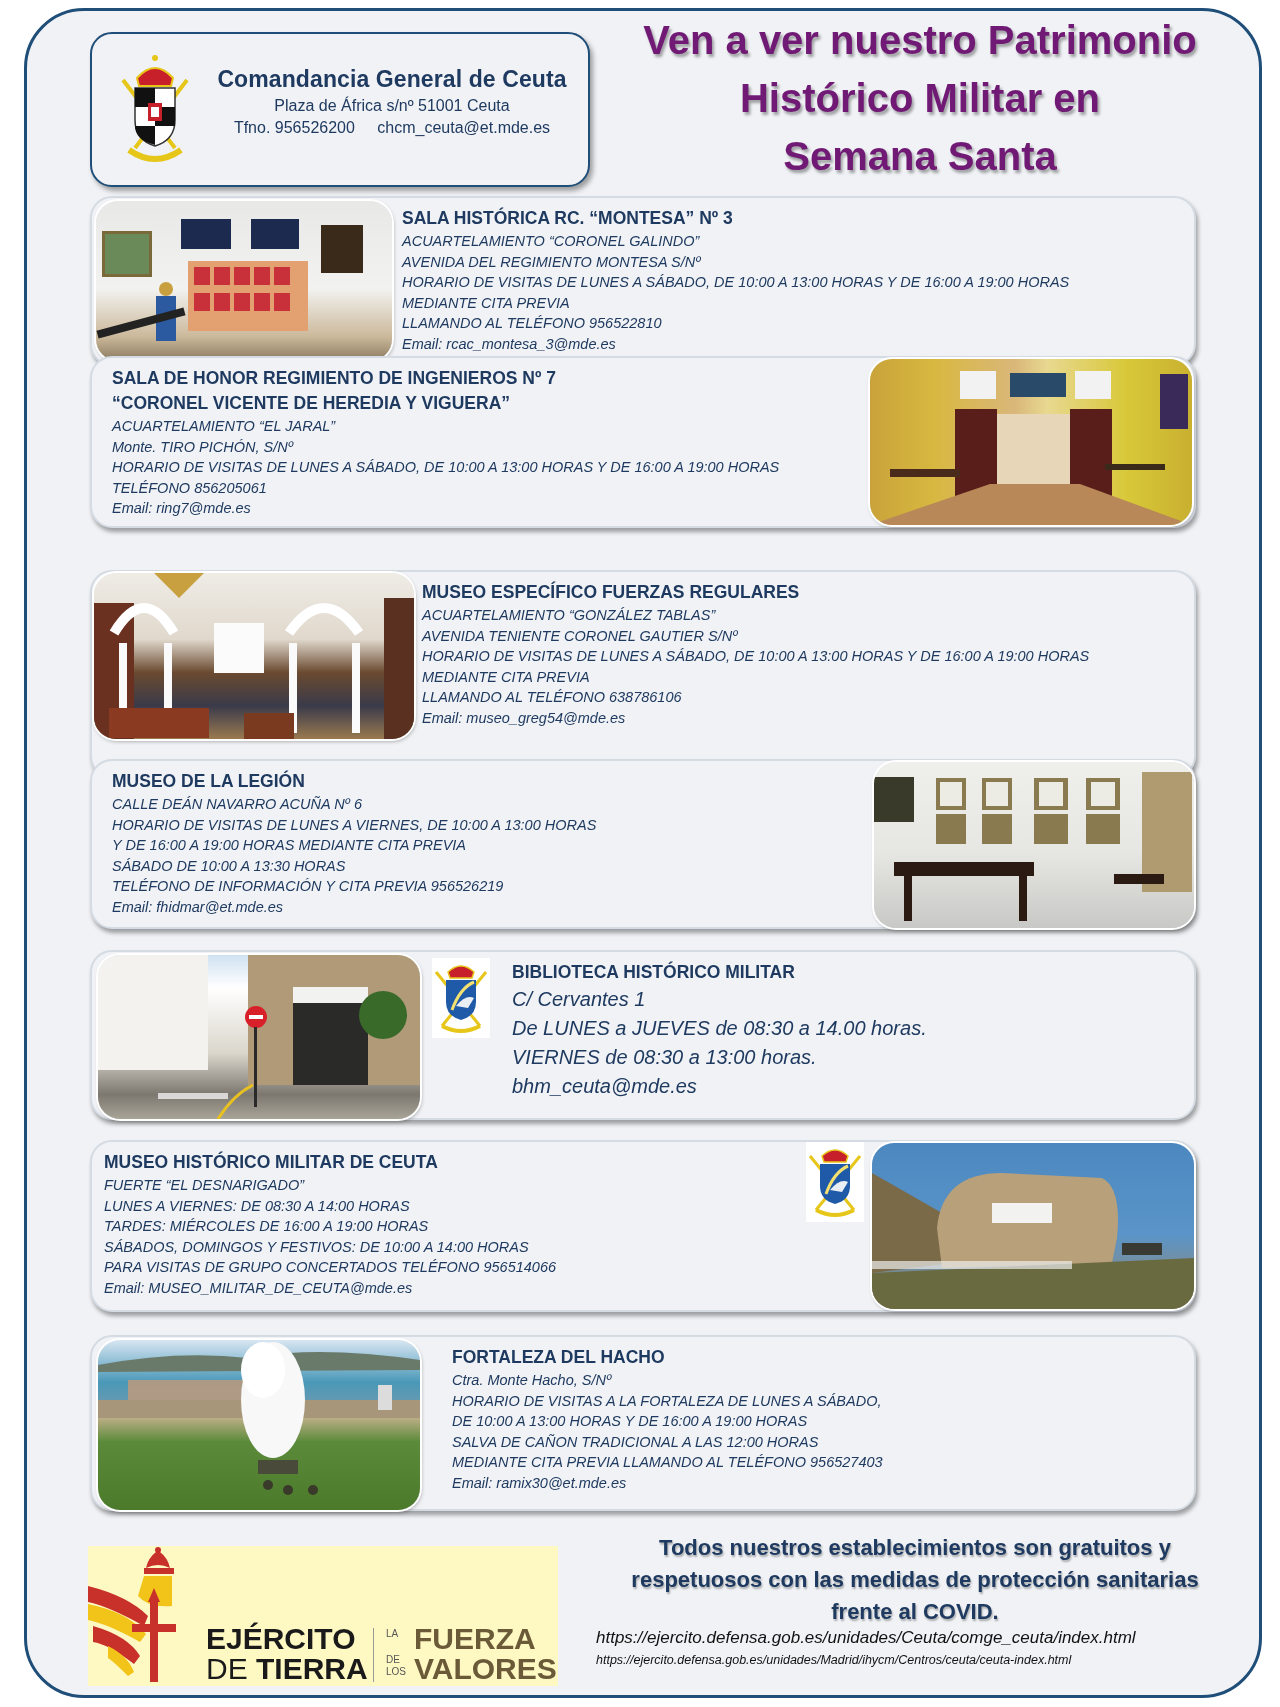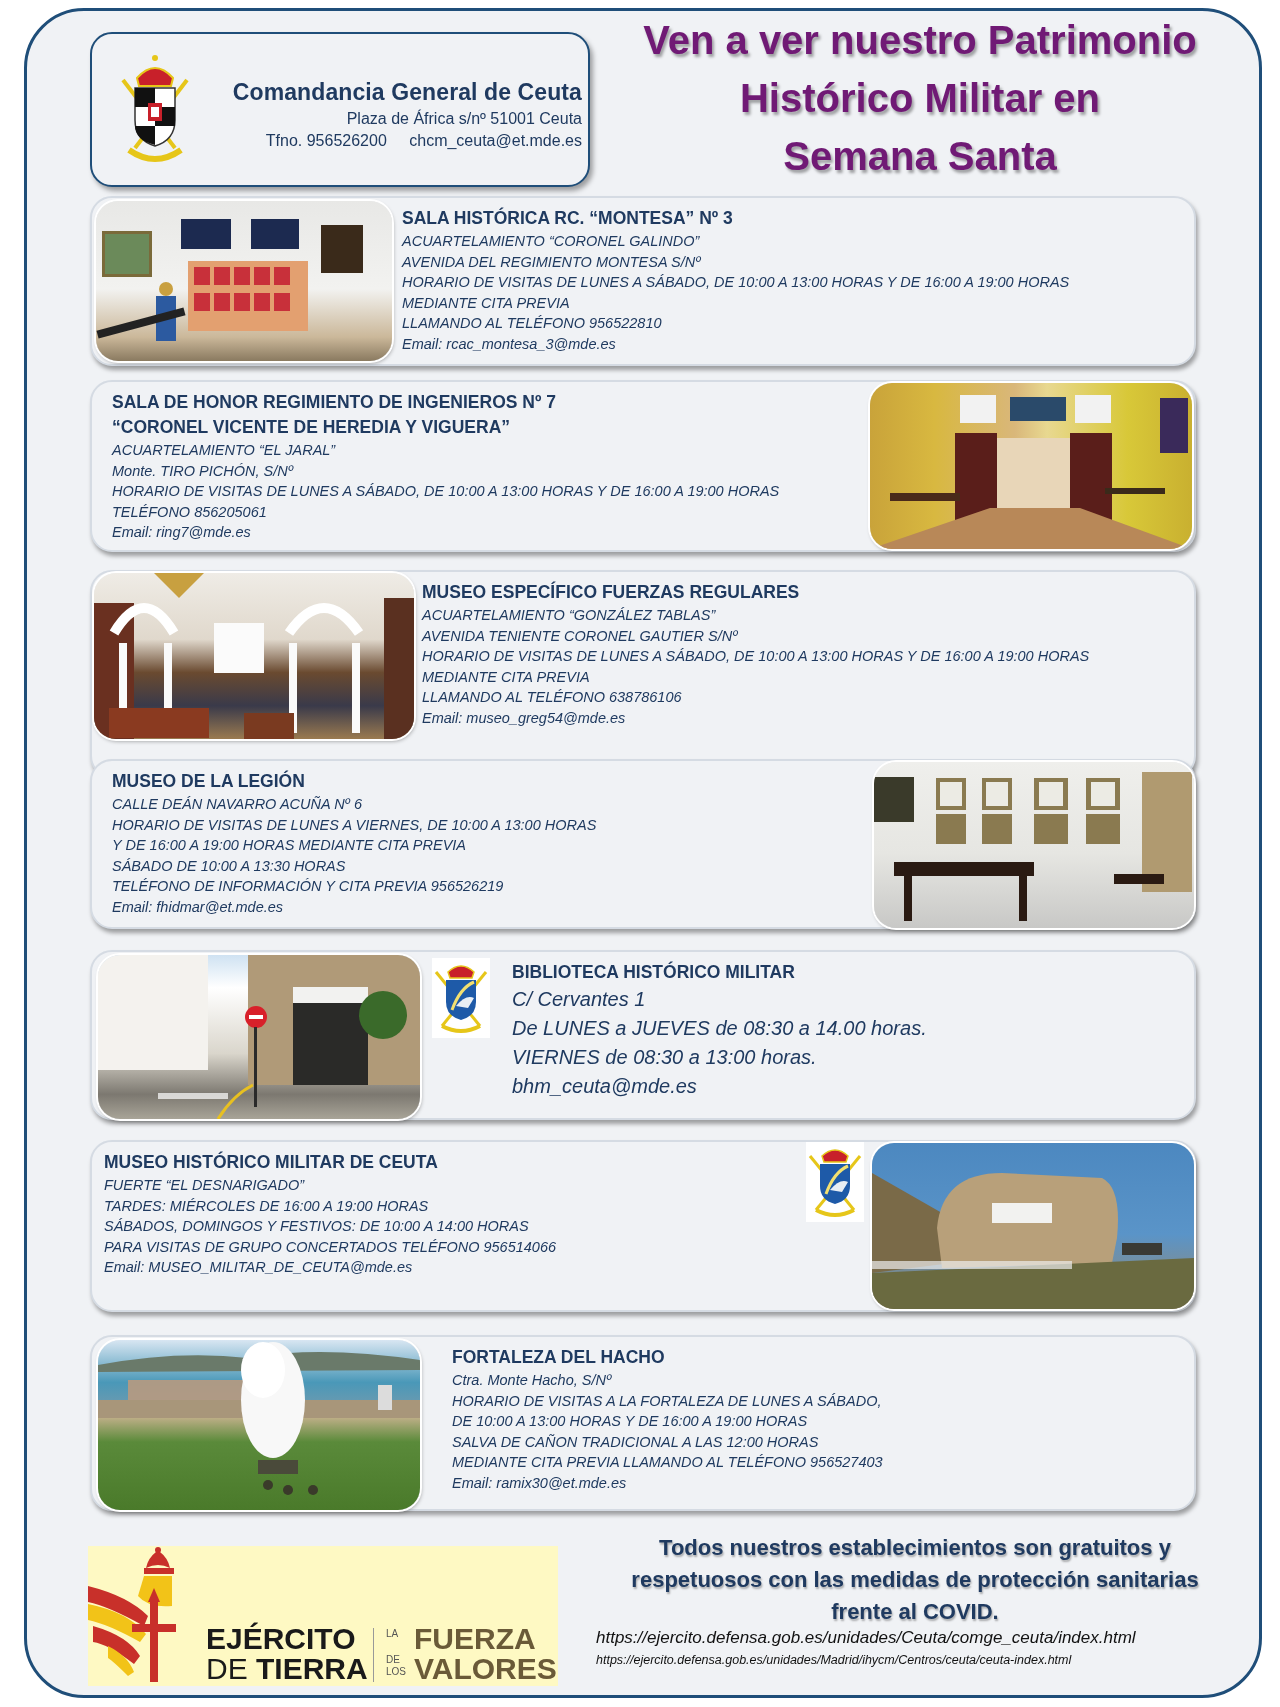--- a/index.html
+++ b/index.html
@@ -19,7 +19,7 @@
       box-shadow: 3px 4px 5px rgba(0,0,0,0.35);
     }
     .org-crest { position: absolute; left: 25px; top: 16px; width: 76px; height: 115px; }
-    .org-text { position: absolute; left: 110px; top: 45px; width: 380px; text-align: right; }
+    .org-text { position: absolute; left: 110px; top: 32px; width: 380px; text-align: center; }
     .org-name { font-size: 23px; font-weight: bold; color: #1f3a60; letter-spacing: 0.1px; }
     .org-line { font-size: 16px; color: #1f3a60; margin-top: 4px; }
     .org-line span + span { margin-left: 18px; }

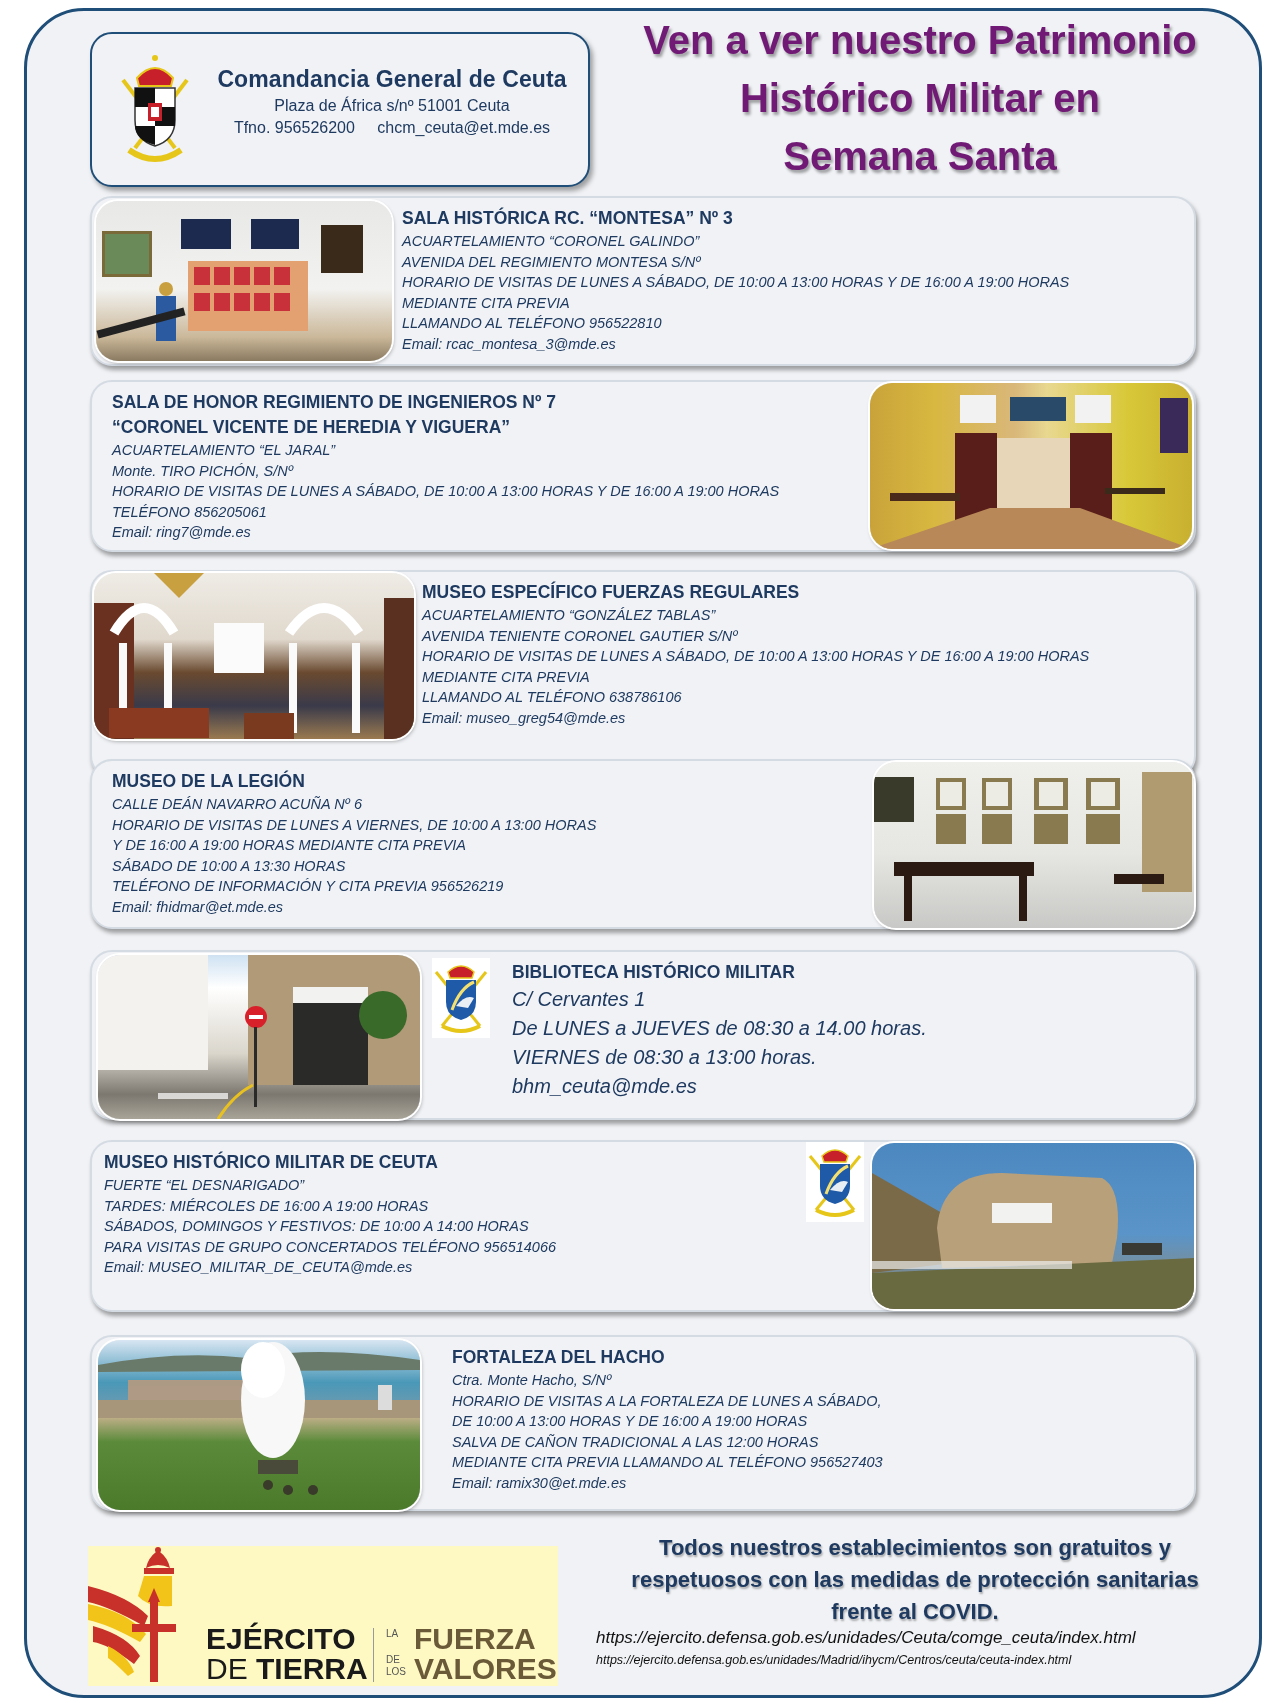--- a/index.html
+++ b/index.html
@@ -136,7 +136,7 @@
   </div>
 </div>
 
-<div class="card" style="top:380px;height:172px;">
+<div class="card" style="top:356px;height:172px;">
   <div class="card-text" style="left:20px;top:8px;width:810px;">
     <div class="c-title">SALA DE HONOR REGIMIENTO DE INGENIEROS Nº 7</div>
     <div class="c-title">“CORONEL VICENTE DE HEREDIA Y VIGUERA”</div>

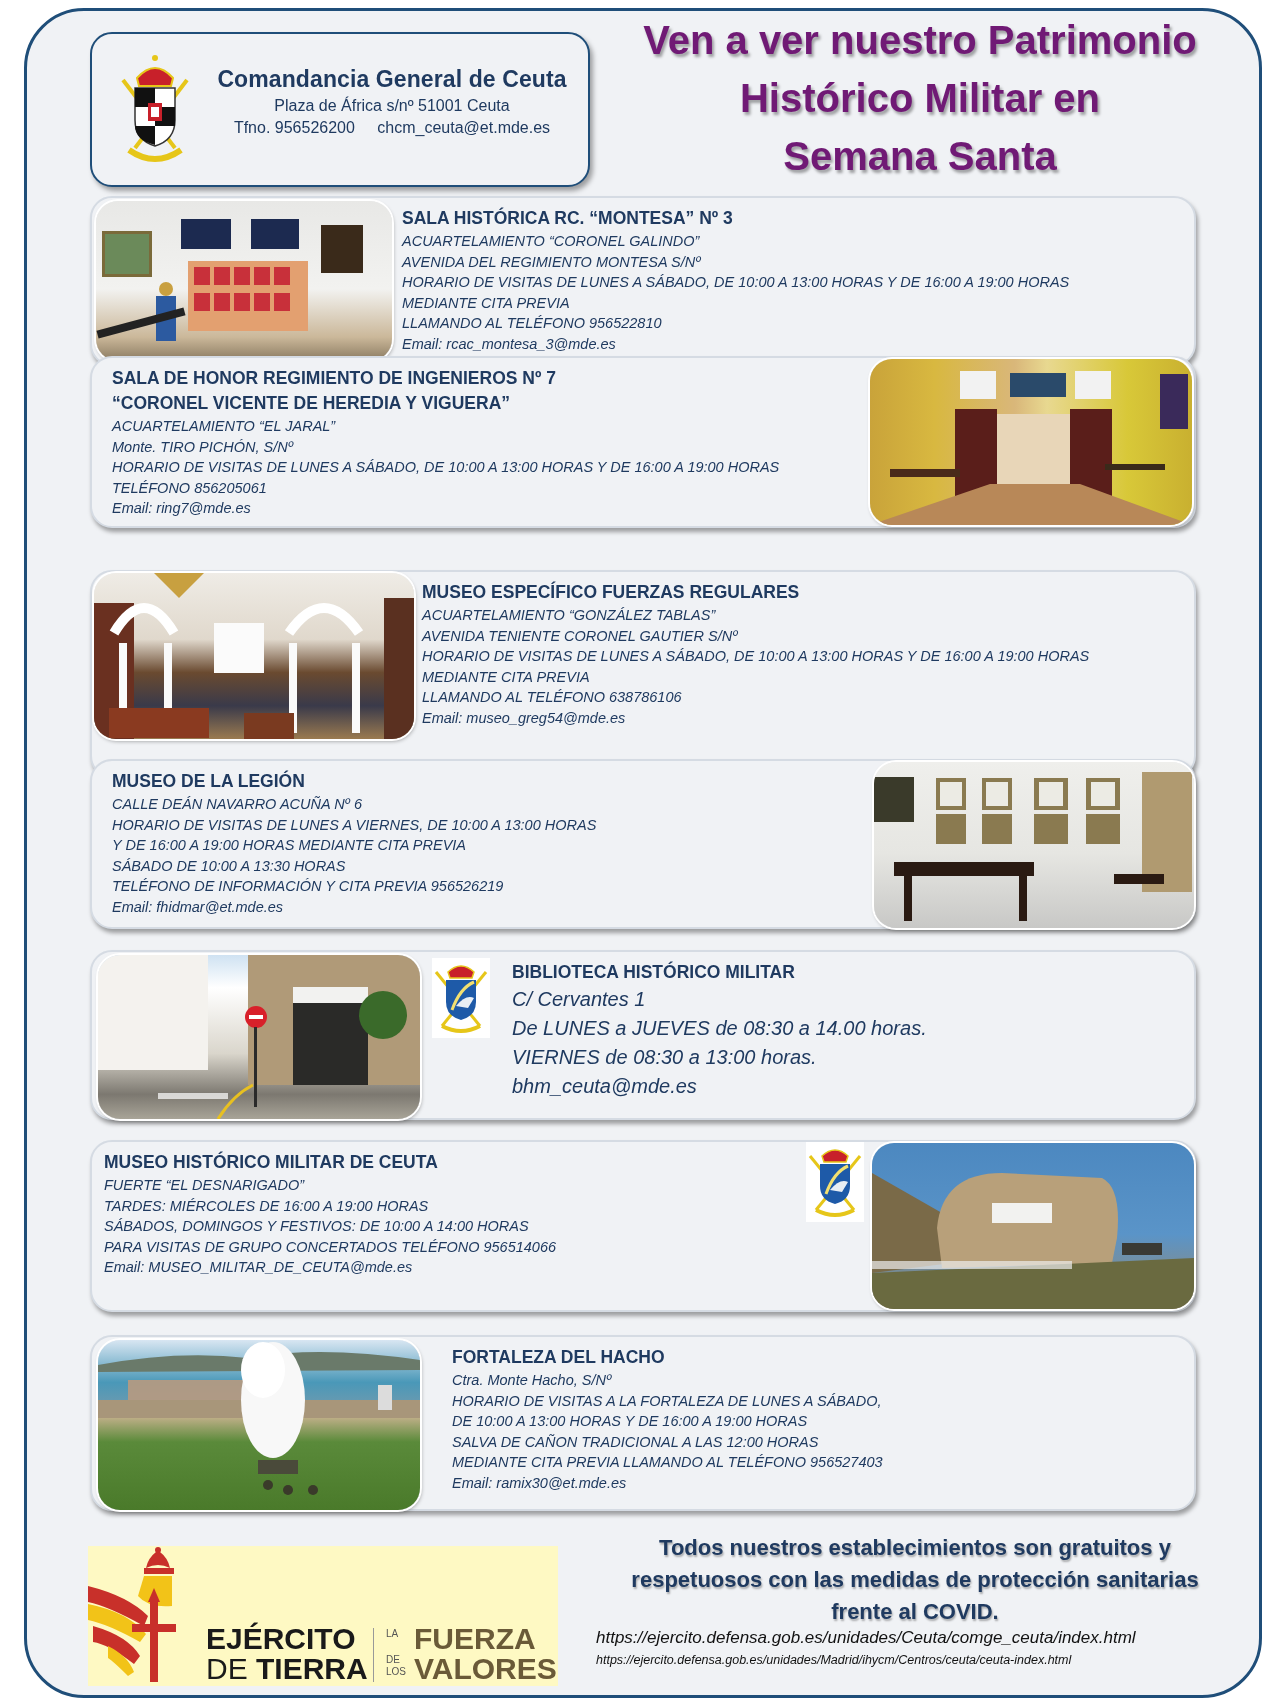--- a/index.html
+++ b/index.html
@@ -267,6 +267,7 @@
   <div class="card-text" style="left:12px;top:8px;width:770px;">
     <div class="c-title">MUSEO HISTÓRICO MILITAR DE CEUTA</div>
     <div class="c-line">FUERTE “EL DESNARIGADO”</div>
+    <div class="c-line">LUNES A VIERNES: DE 08:30 A 14:00 HORAS</div>
     <div class="c-line">TARDES: MIÉRCOLES DE 16:00 A 19:00 HORAS</div>
     <div class="c-line">SÁBADOS, DOMINGOS Y FESTIVOS: DE 10:00 A 14:00 HORAS</div>
     <div class="c-line">PARA VISITAS DE GRUPO CONCERTADOS TELÉFONO 956514066</div>

